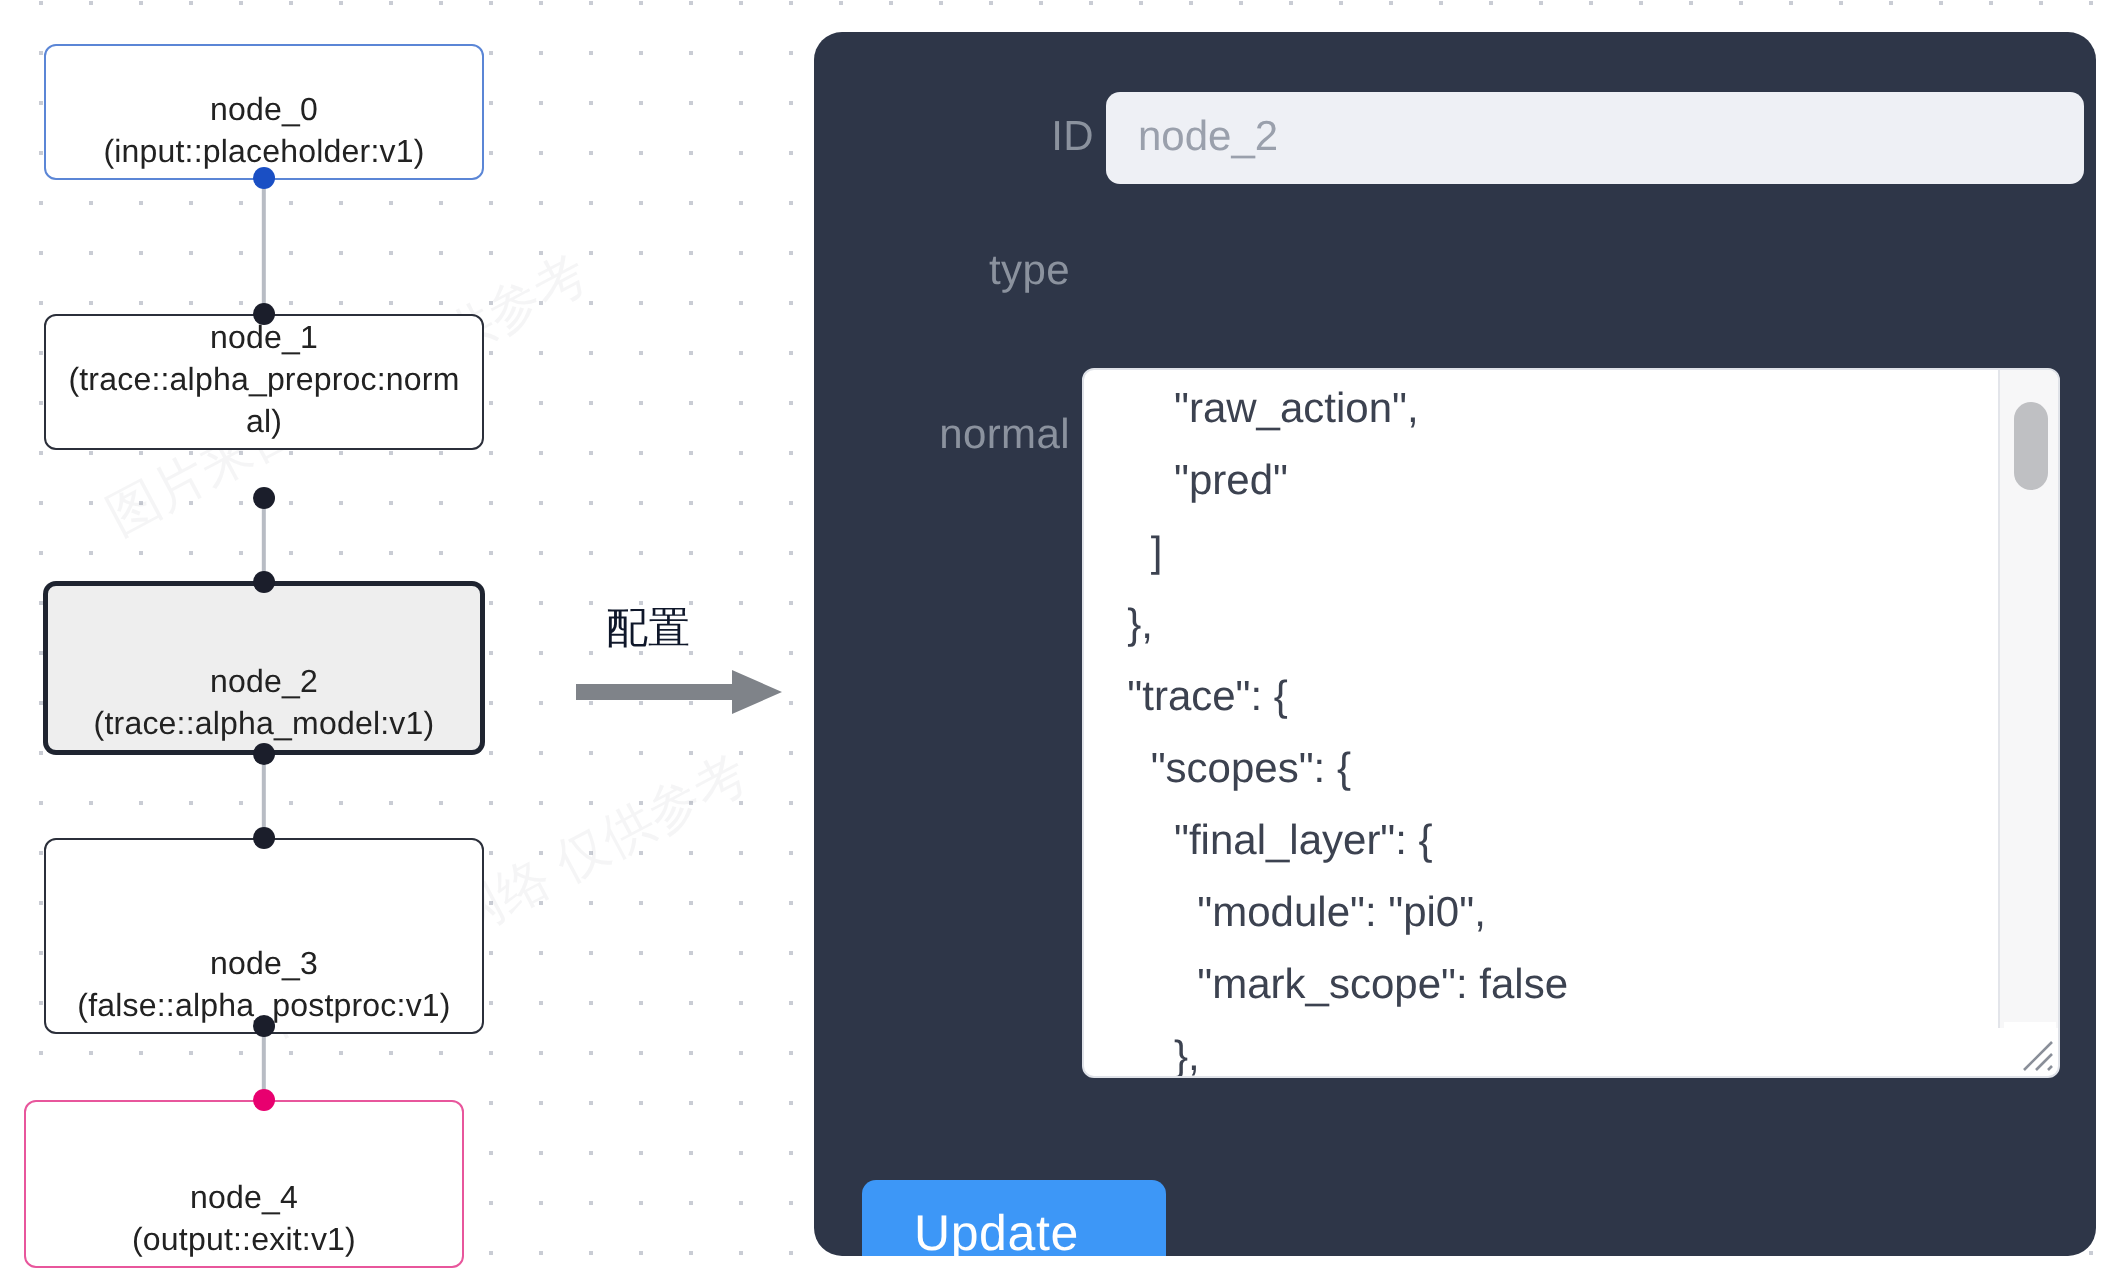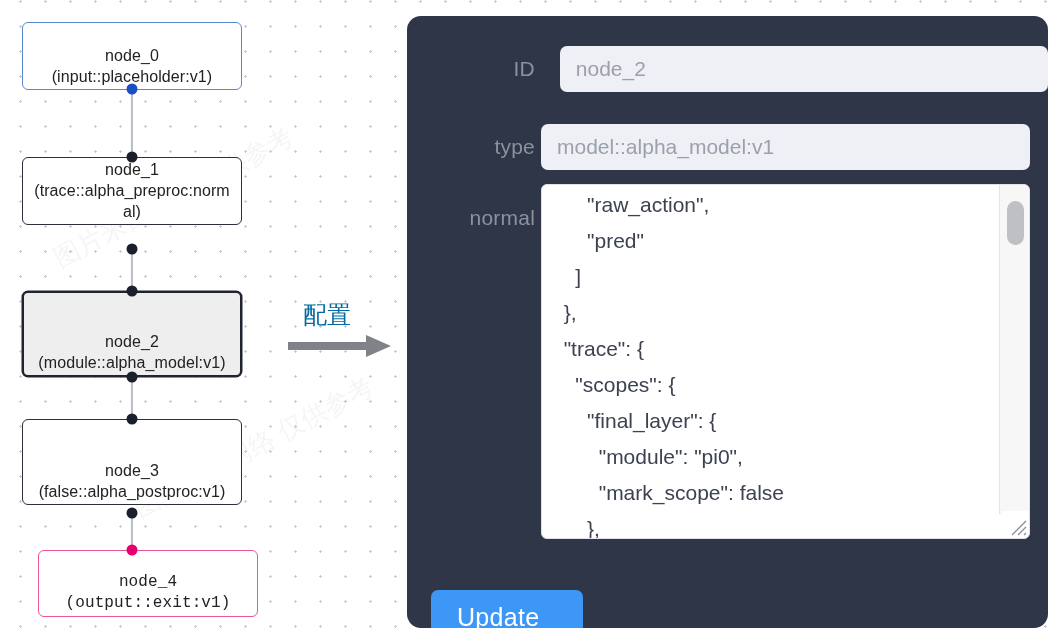--- a/index.html
+++ b/index.html
@@ -154,7 +154,7 @@
     outline: none;
   }
 
-  #row-id { left: 0; top: 30px; width: 641px; gap: 19px; }
+  #row-id { left: 12px; top: 30px; width: 641px; }
   #row-id .form-label { width: 128px; }
   #row-id .field { width: 489px; height: 46px; margin-left: 6px; }
 

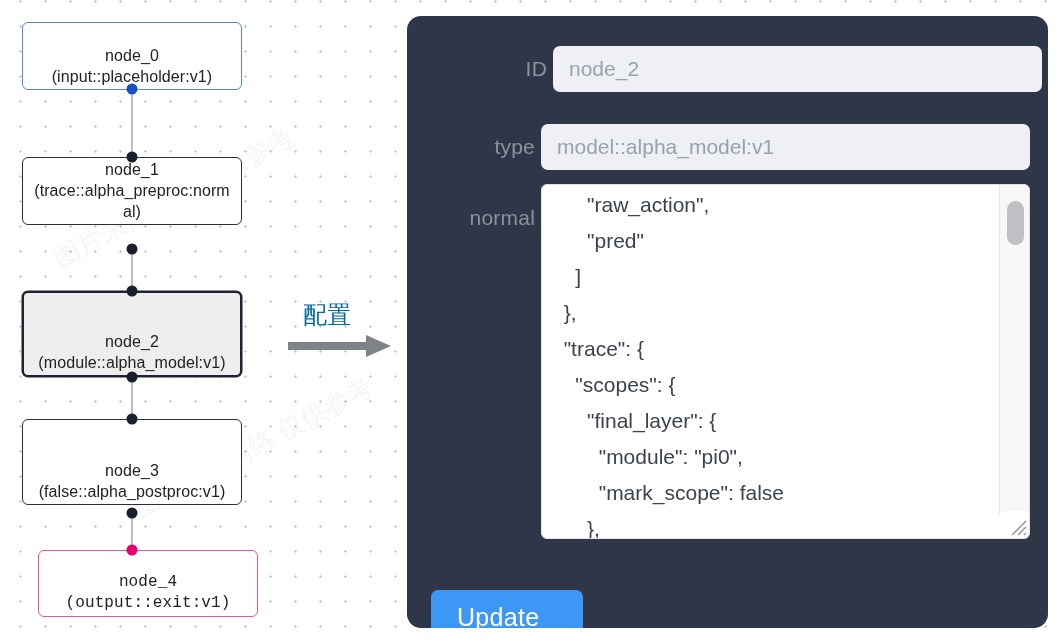--- a/index.html
+++ b/index.html
@@ -308,7 +308,6 @@
 
     <div class="form-row" id="row-type">
       <div class="form-label">type</div>
-      <input class="field" id="type-input" type="text" readonly="" value="model::alpha_model:v1" style="">
     </div>
 
     <div class="form-row" id="row-config">

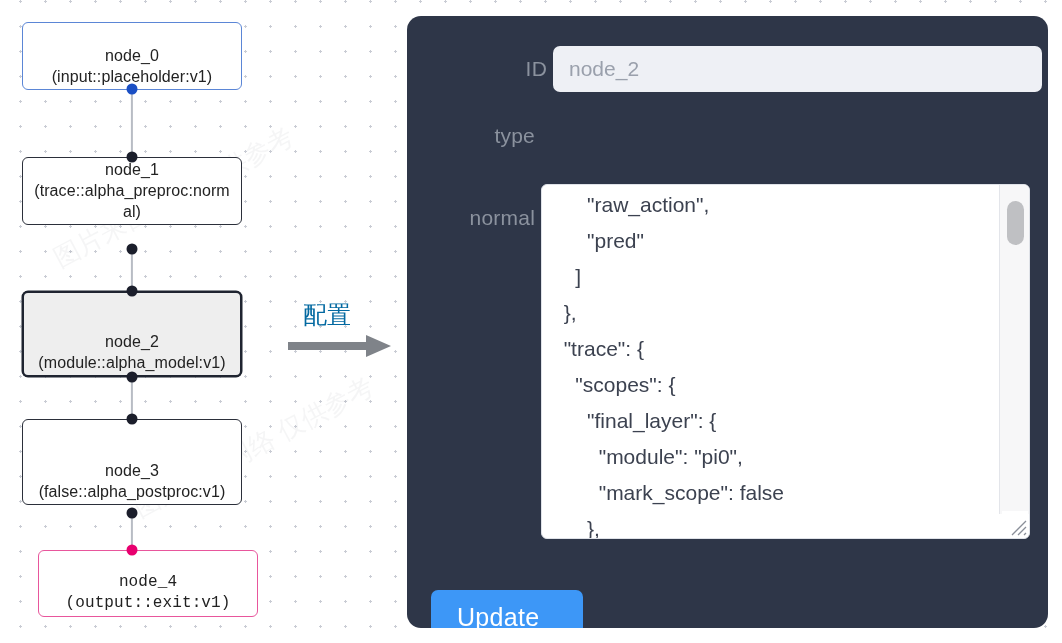--- a/index.html
+++ b/index.html
@@ -110,8 +110,8 @@
   }
   #arrow-caption {
     position: absolute;
-    color: #0369a1;
-    font-size: 24px;
+    color: #0f172a;
+    font-size: 21px;
     line-height: 24px;
     white-space: nowrap;
     font-family: "Liberation Sans", sans-serif;

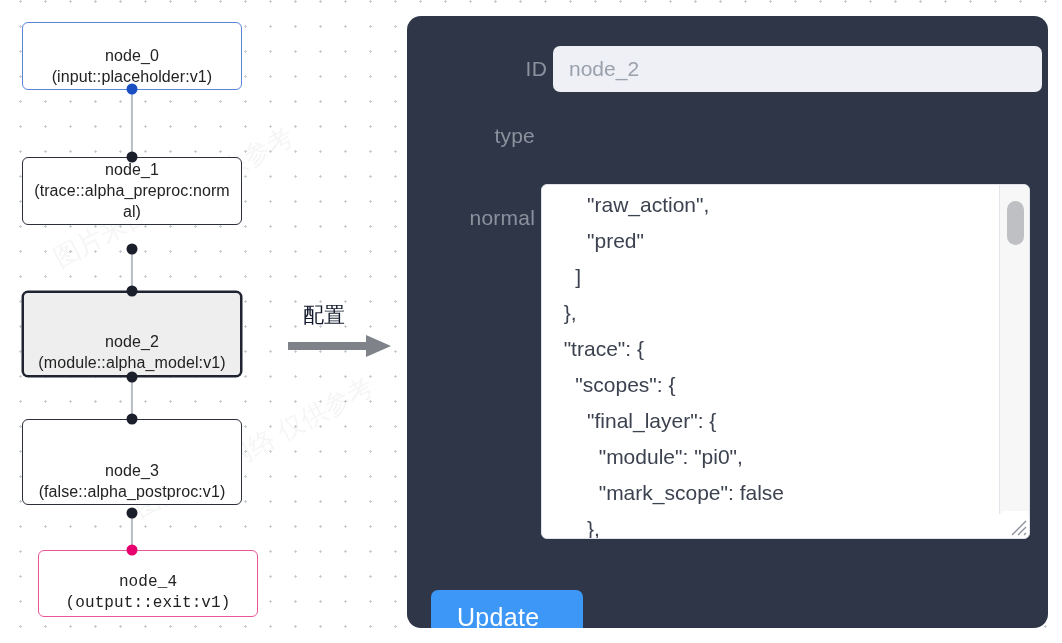--- a/index.html
+++ b/index.html
@@ -276,7 +276,7 @@
   <div class="handle" style="left:132px; top:249px;"></div>
 
   <div class="node default selected" style="left:22px; top:291px; width:220px; height:86px;">
-    <span class="nlabel"><span>node_2</span><br><span>(module::alpha_model:v1)</span></span>
+    <span class="nlabel"><span>node_2</span><br><span>(trace::alpha_model:v1)</span></span>
   </div>
   <div class="handle" style="left:132px; top:291px;"></div>
   <div class="handle" style="left:132px; top:377px;"></div>

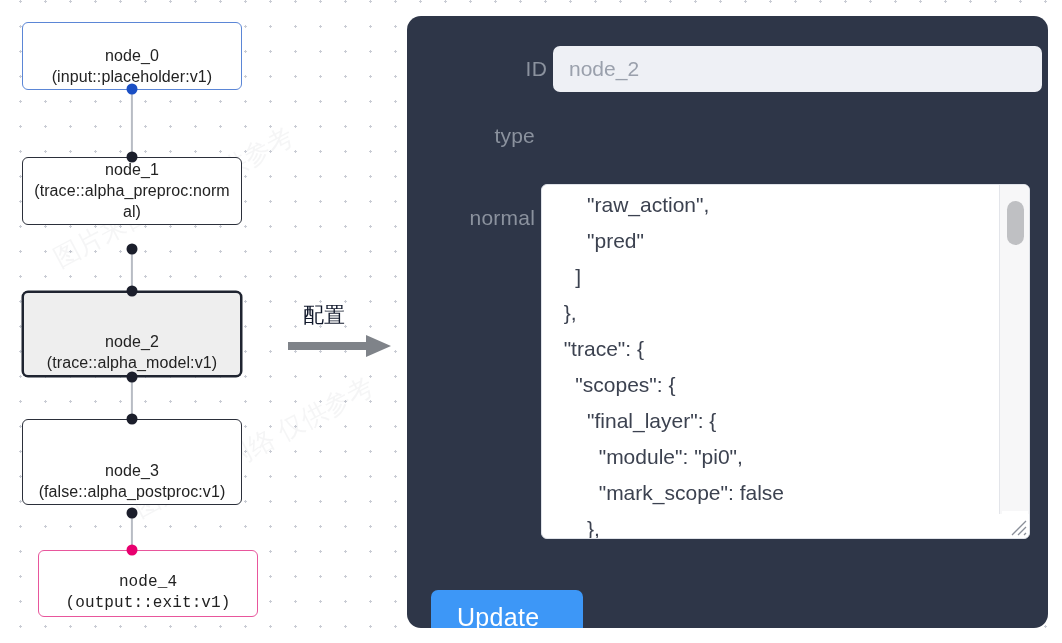--- a/index.html
+++ b/index.html
@@ -281,7 +281,7 @@
   <div class="handle" style="left:132px; top:291px;"></div>
   <div class="handle" style="left:132px; top:377px;"></div>
 
-  <div class="node default" style="left:22px; top:419px; width:220px; height:86px;">
+  <div class="node default" style="left:22px; top:419px; width:220px; height:98px;">
     <span class="nlabel"><span>node_3</span><br><span>(false::alpha_postproc:v1)</span></span>
   </div>
   <div class="handle" style="left:132px; top:419px;"></div>

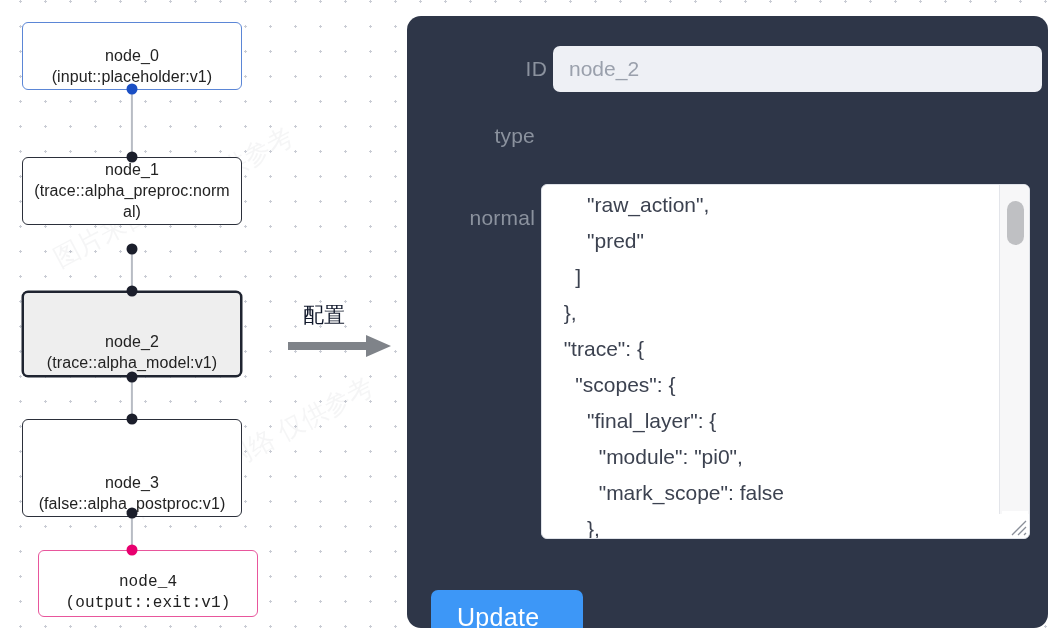--- a/index.html
+++ b/index.html
@@ -287,7 +287,7 @@
   <div class="handle" style="left:132px; top:419px;"></div>
   <div class="handle" style="left:132px; top:513px;"></div>
 
-  <div class="node output" style="left:38px; top:550px; width:220px; height:67px;font-family:Liberation Mono, monospace;">
+  <div class="node output" style="left:12px; top:550px; width:220px; height:84px;">
     <span class="nlabel"><span>node_4</span><br><span>(output::exit:v1)</span></span>
   </div>
   <div class="handle pink" style="left:132px; top:550px;"></div>

